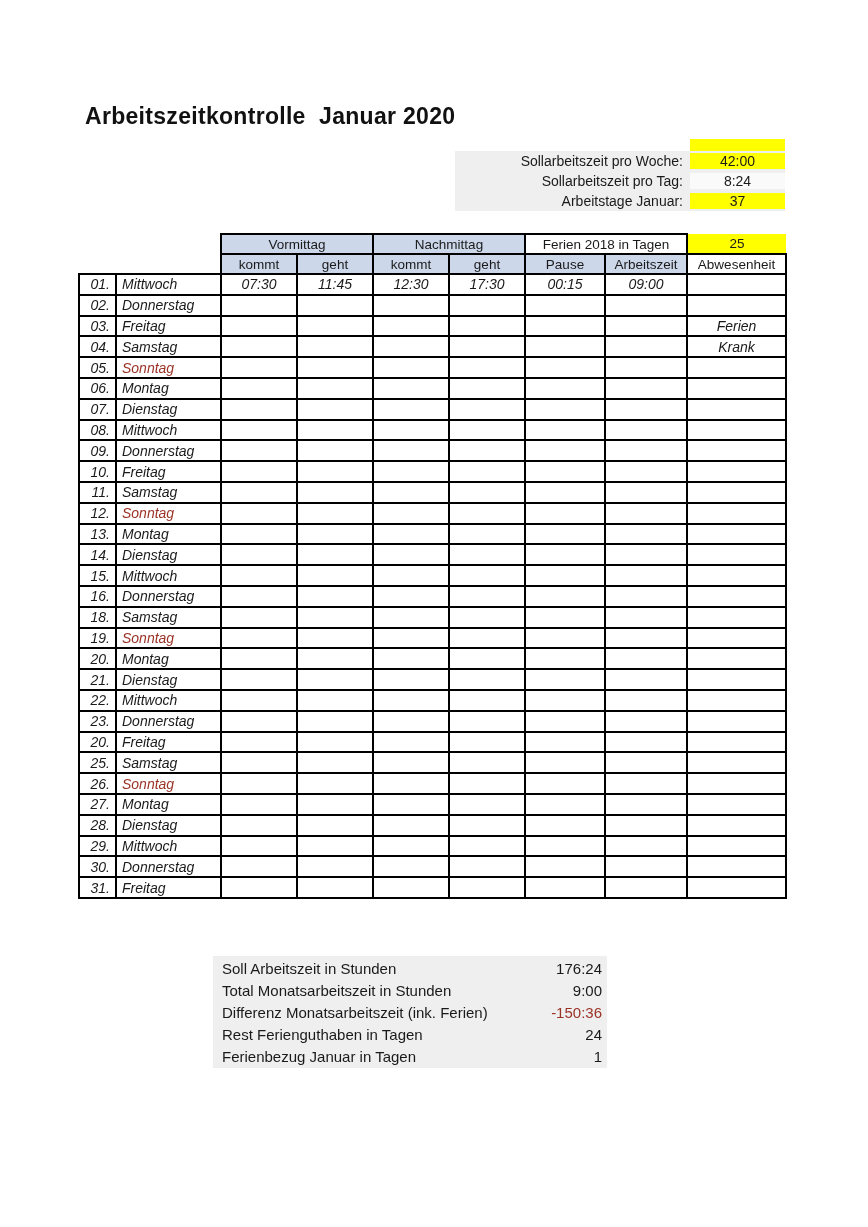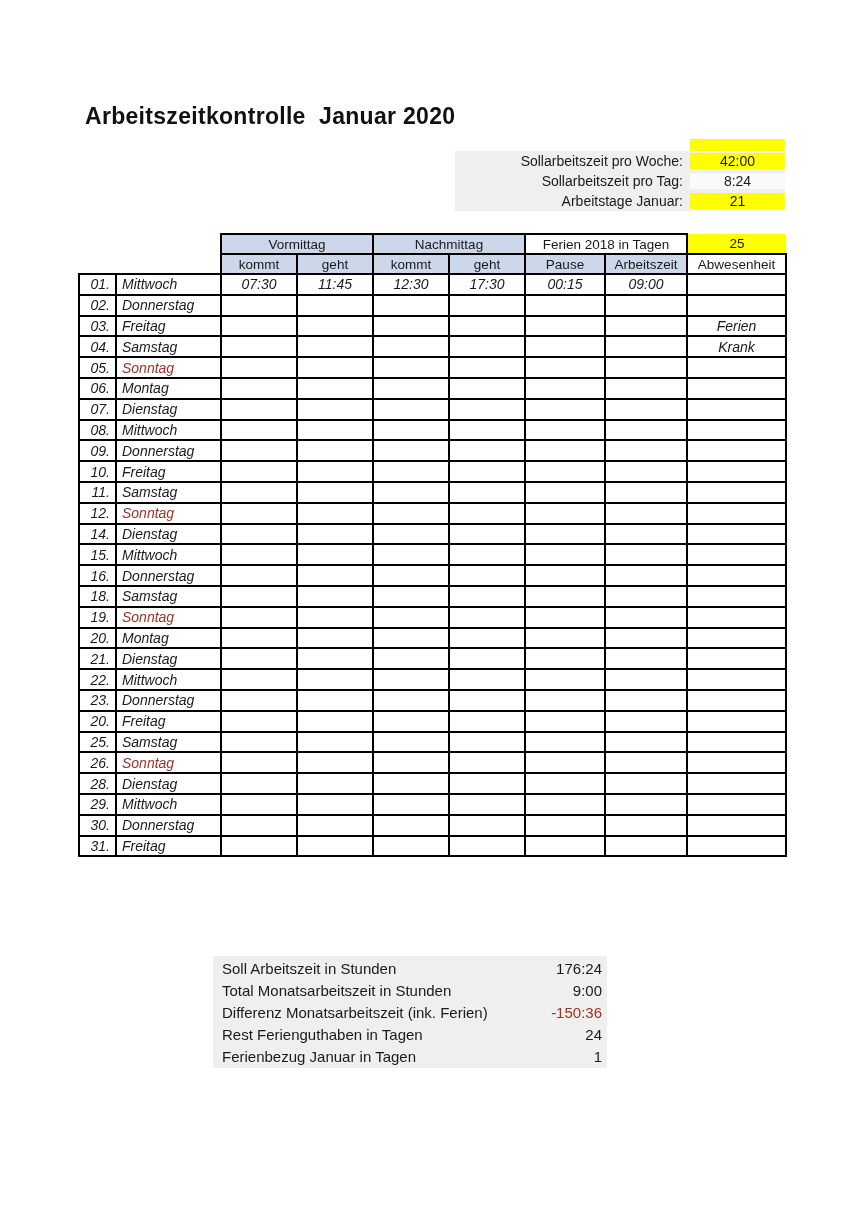--- a/index.html
+++ b/index.html
@@ -78,7 +78,7 @@
 
   <div class="info-row">
     <div class="info-label">Arbeitstage Januar:</div>
-    <div class="info-value highlight">21</div>
+    <div class="info-value highlight">37</div>
   </div>
 </div>
 

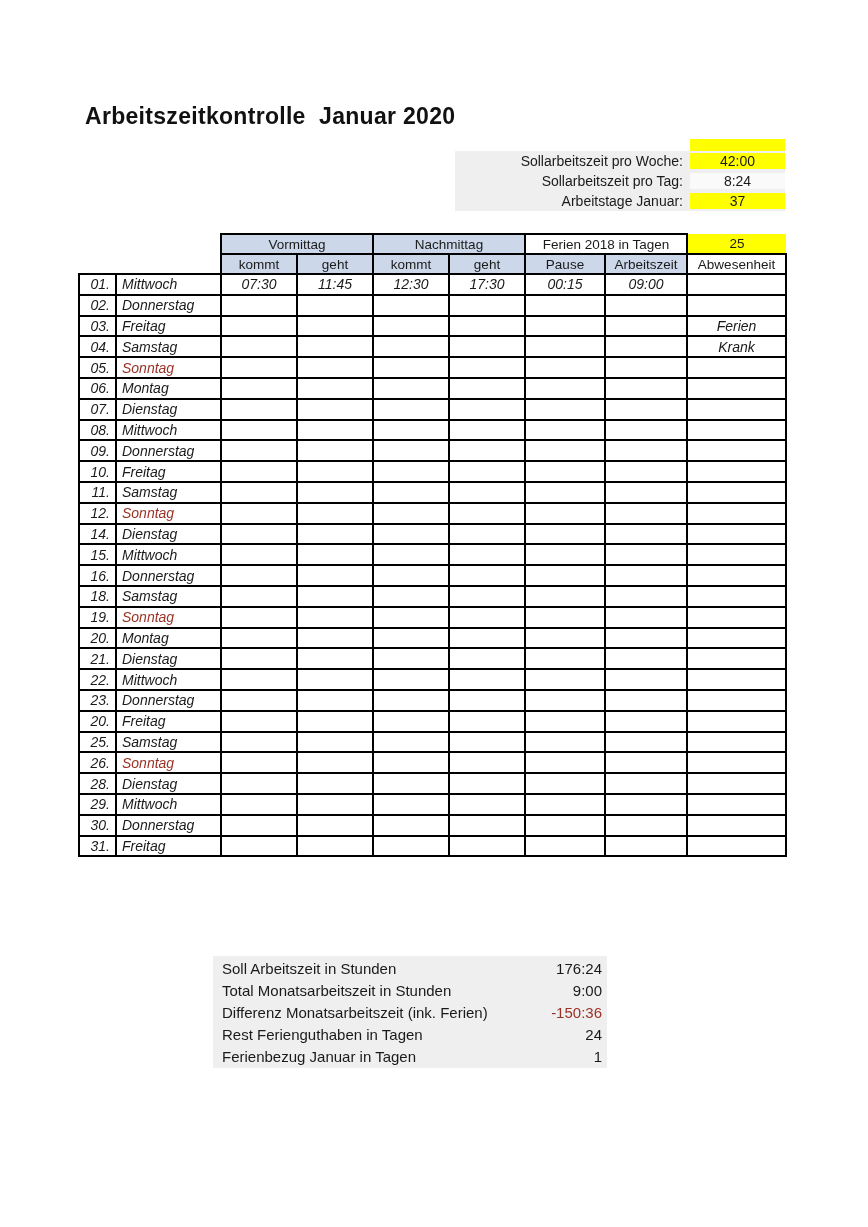--- a/index.html
+++ b/index.html
@@ -258,6 +258,17 @@
     <td class="val"></td>
   </tr>
 
+  <tr class="data-row">
+    <td class="num">13.</td>
+    <td class="day">Montag</td>
+    <td class="val"></td>
+    <td class="val"></td>
+    <td class="val"></td>
+    <td class="val"></td>
+    <td class="val"></td>
+    <td class="val"></td>
+    <td class="val"></td>
+  </tr>
 
   <tr class="data-row">
     <td class="num">14.</td>

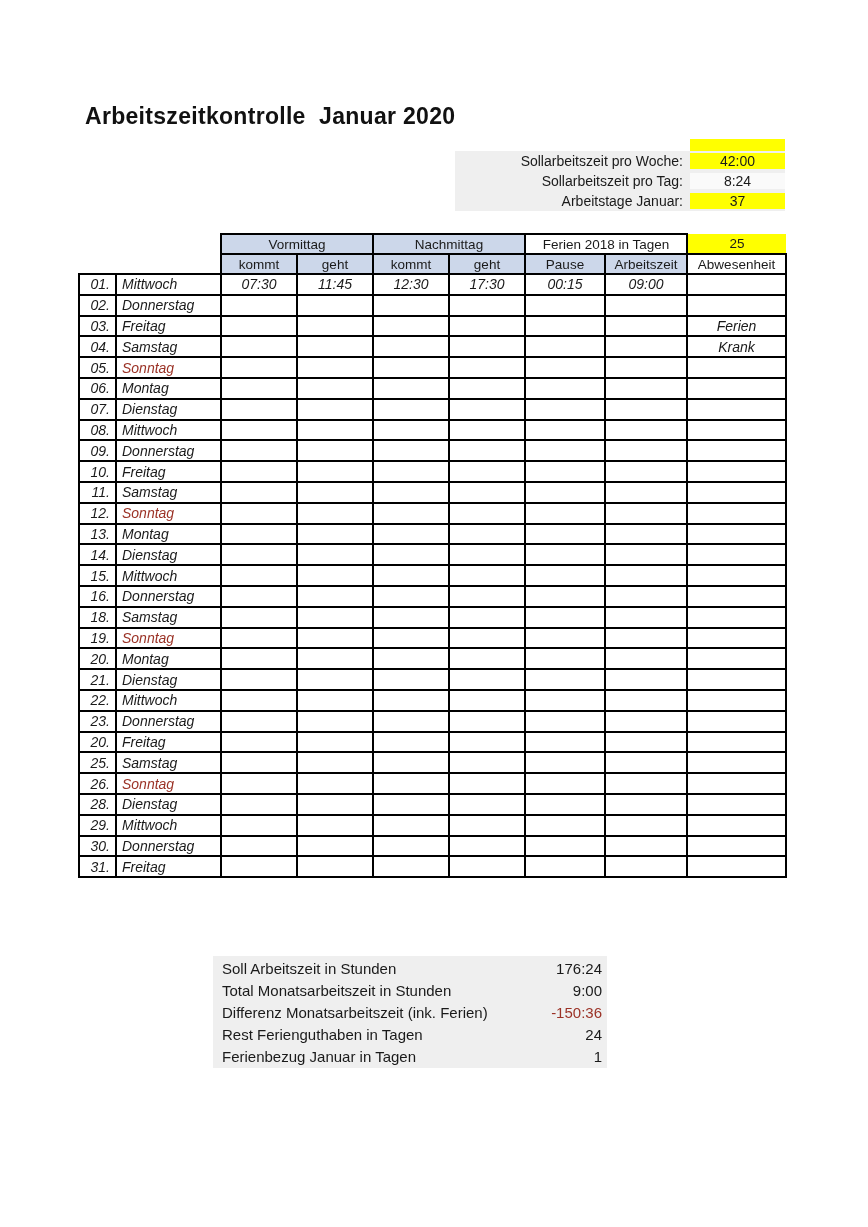--- a/index.html
+++ b/index.html
@@ -415,6 +415,17 @@
     <td class="val"></td>
   </tr>
 
+  <tr class="data-row">
+    <td class="num">27.</td>
+    <td class="day">Montag</td>
+    <td class="val"></td>
+    <td class="val"></td>
+    <td class="val"></td>
+    <td class="val"></td>
+    <td class="val"></td>
+    <td class="val"></td>
+    <td class="val"></td>
+  </tr>
 
   <tr class="data-row">
     <td class="num">28.</td>

